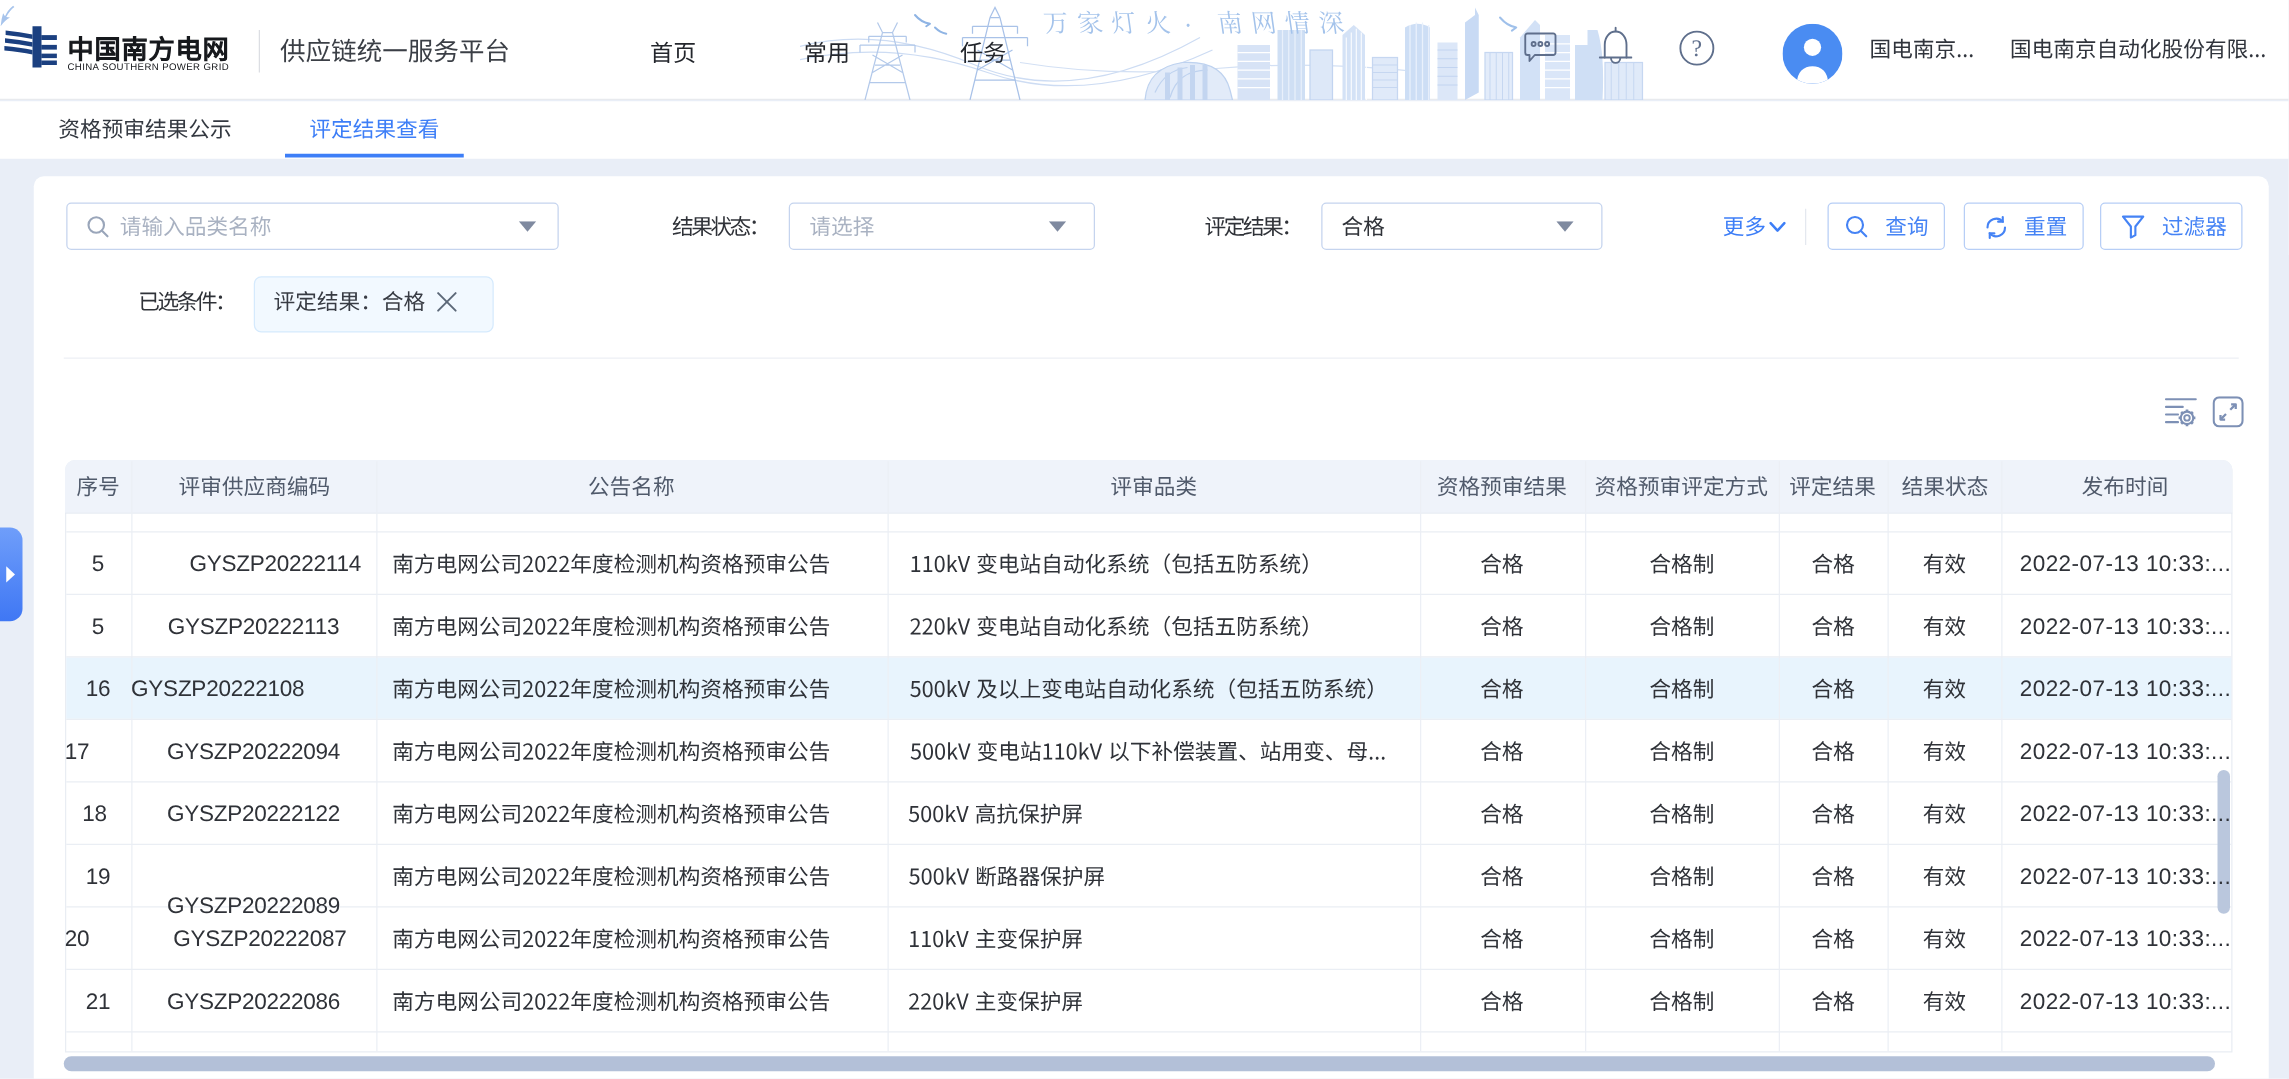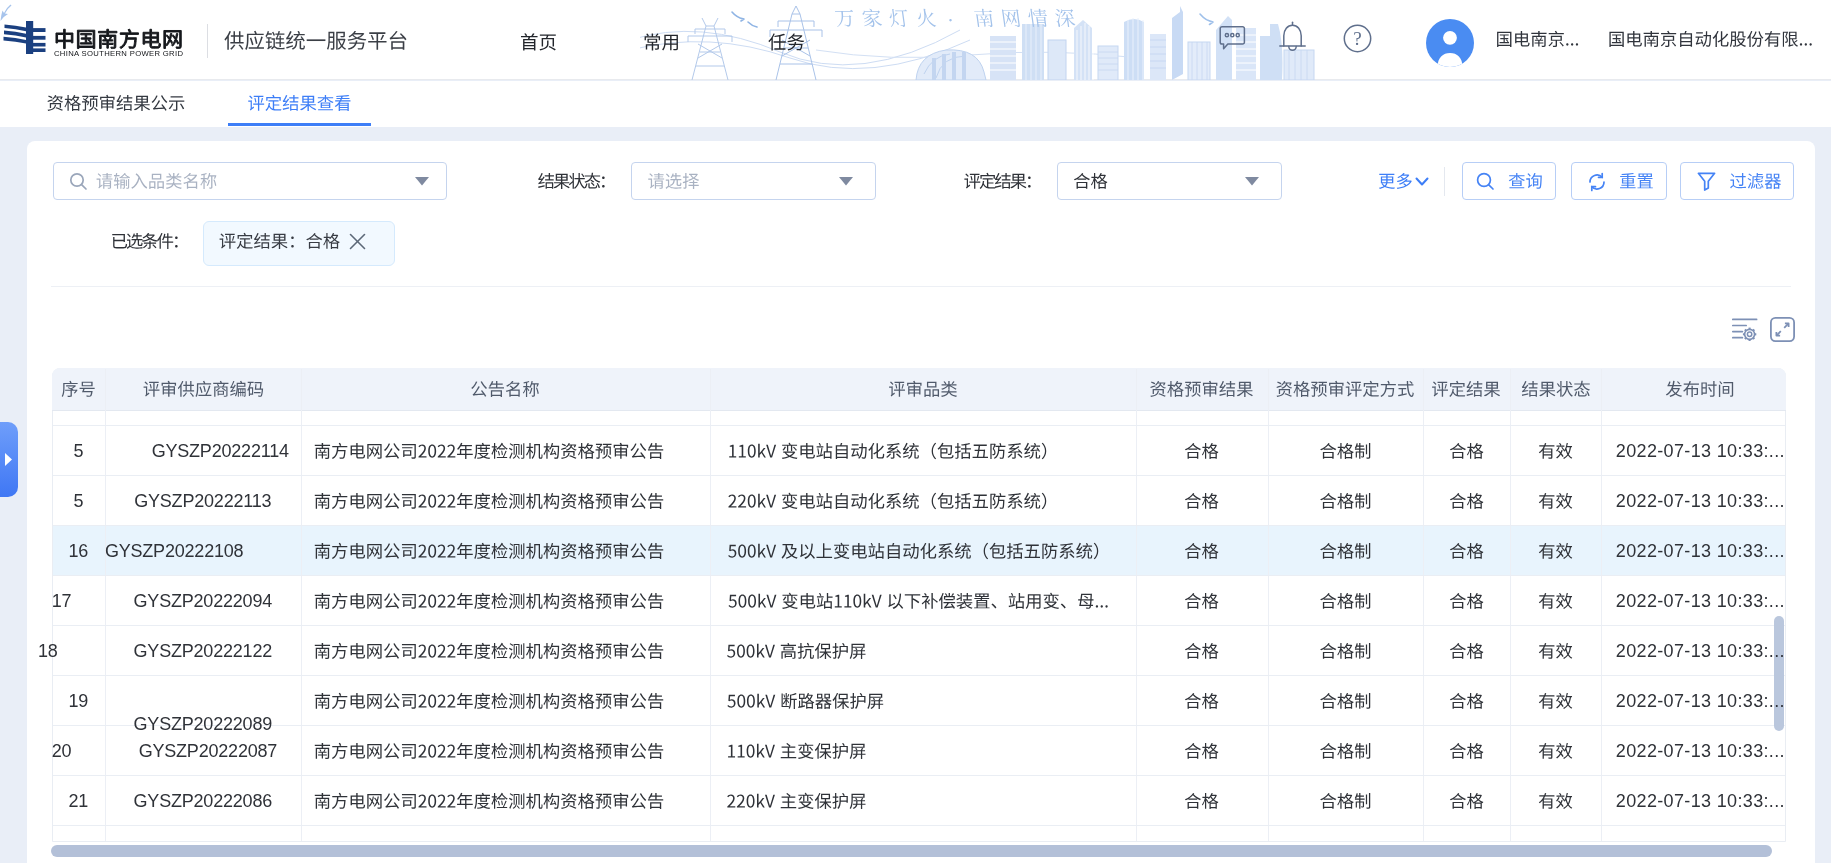--- a/index.html
+++ b/index.html
@@ -1029,7 +1029,7 @@
     </g>
   </svg>
 <div class="lat" style="left:1615.8px;top:589.0px;letter-spacing:0.35px">2022-07-13 10:33:...</div>
-<div class="lat" style="left:38px;width:53.10000000000001px;top:639.0px;">18</div>
+<div class="lat" style="left:49px;width:53.10000000000001px;top:639.0px;text-align:center">18</div>
 <div class="lat" style="left:104.9px;width:195.79999999999998px;top:639.0px;text-align:center">GYSZP20222122</div>
 <svg class="zh" style="left:309.5px;top:637.9px" width="358" height="26" viewBox="-114 0 20449 1500">
     <g fill="#2f3238" transform="translate(0,1125) scale(1,-1)">

